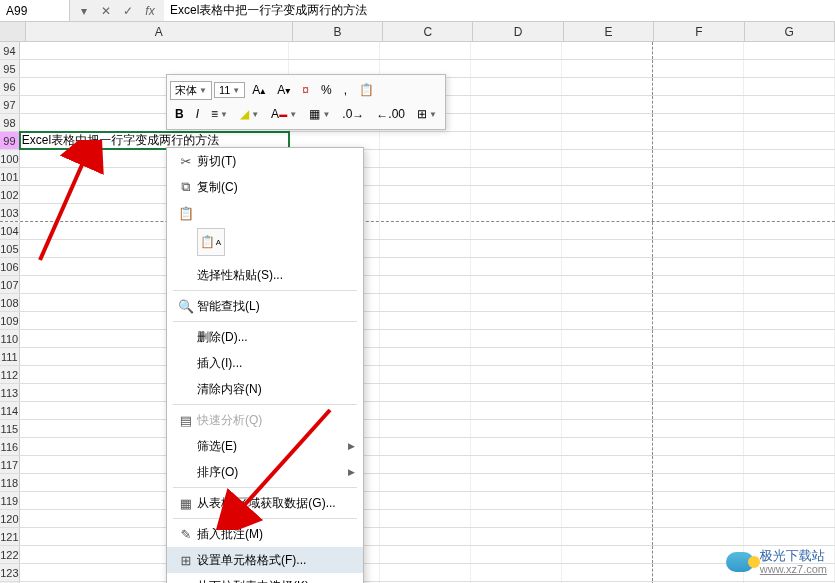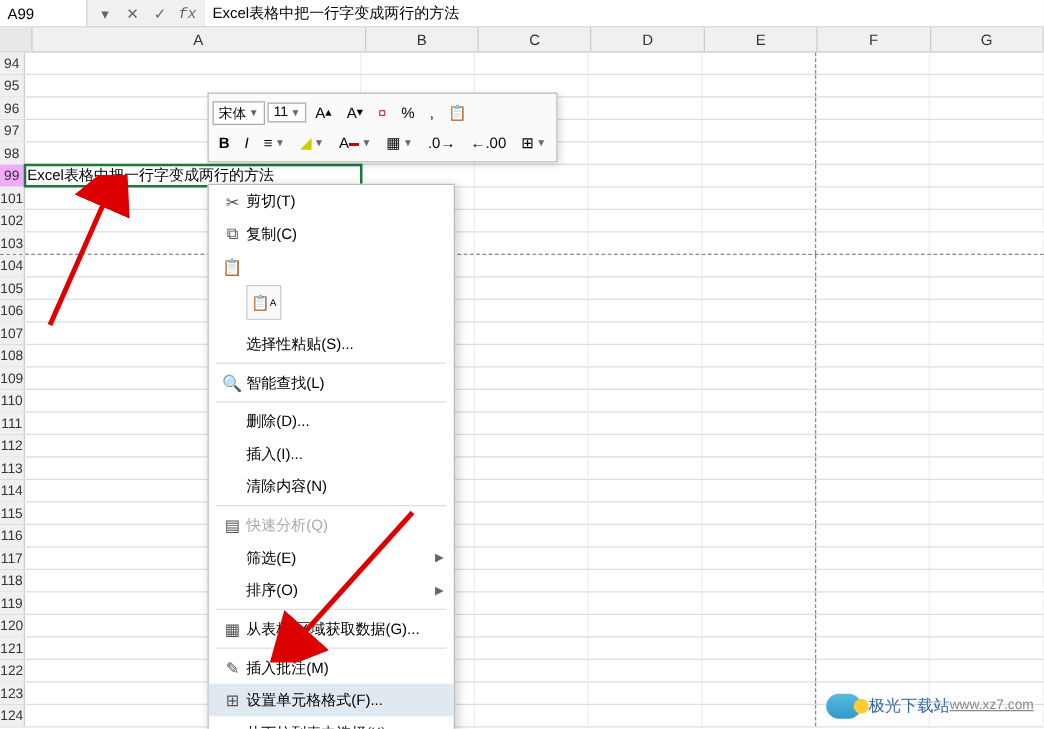--- a/index.html
+++ b/index.html
@@ -9,7 +9,7 @@
     .name-box { width: 70px; padding: 0 6px; border-right: 1px solid #ccc; background: #fff; height: 100%; display: flex; align-items: center; }
     .fb-btns { display: flex; align-items: center; padding: 0 4px; gap: 2px; }
     .fb-btn { width: 20px; height: 18px; display: flex; align-items: center; justify-content: center; color: #666; cursor: pointer; }
-    .fx { font-style: italic; font-family: Liberation Mono, monospace; }
+    .fx { font-style: italic; }
     .formula-input { flex: 1; padding: 0 6px; height: 100%; display: flex; align-items: center; background: #fff; }
     
     .sheet-area { position: relative; }

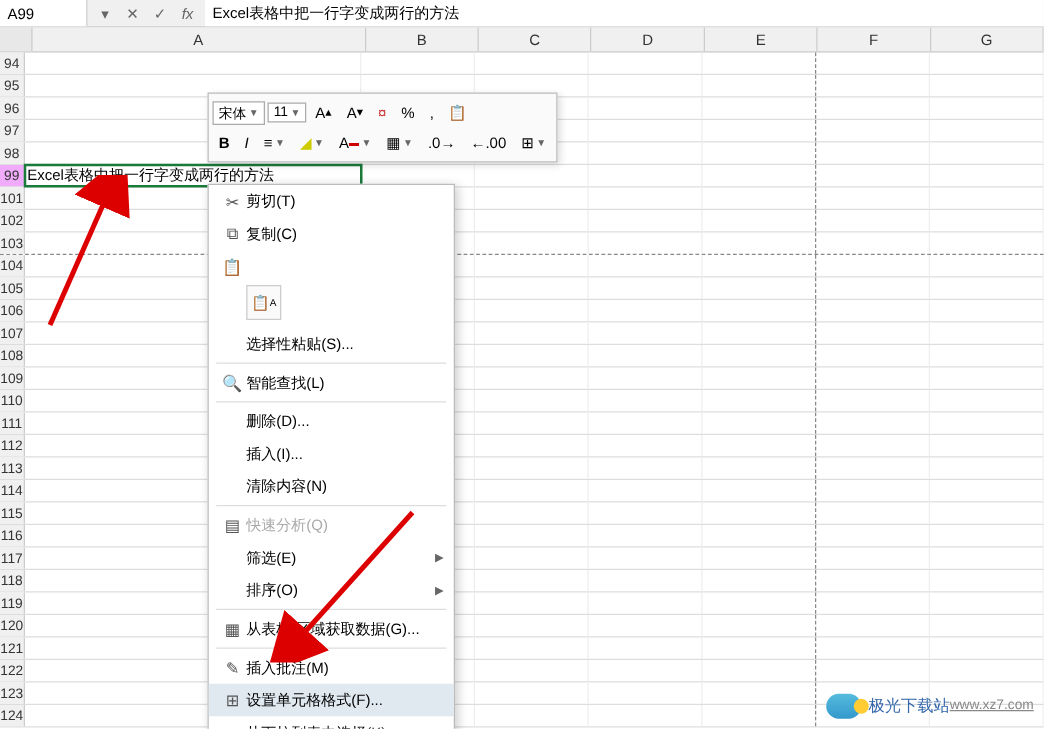--- a/index.html
+++ b/index.html
@@ -139,6 +139,16 @@
       <div class="g-row">
         <div class="row-h sel">99</div>
         <div class="cell A sel-cell">Excel表格中把一行字变成两行的方法</div>
+        <div class="cell def"></div>
+        <div class="cell def"></div>
+        <div class="cell def"></div>
+        <div class="cell def" style="border-right: 1px dashed rgb(136, 136, 136);"></div>
+        <div class="cell def"></div>
+        <div class="cell def"></div>
+      </div>
+      <div class="g-row">
+        <div class="row-h">100</div>
+        <div class="cell A"></div>
         <div class="cell def"></div>
         <div class="cell def"></div>
         <div class="cell def"></div>

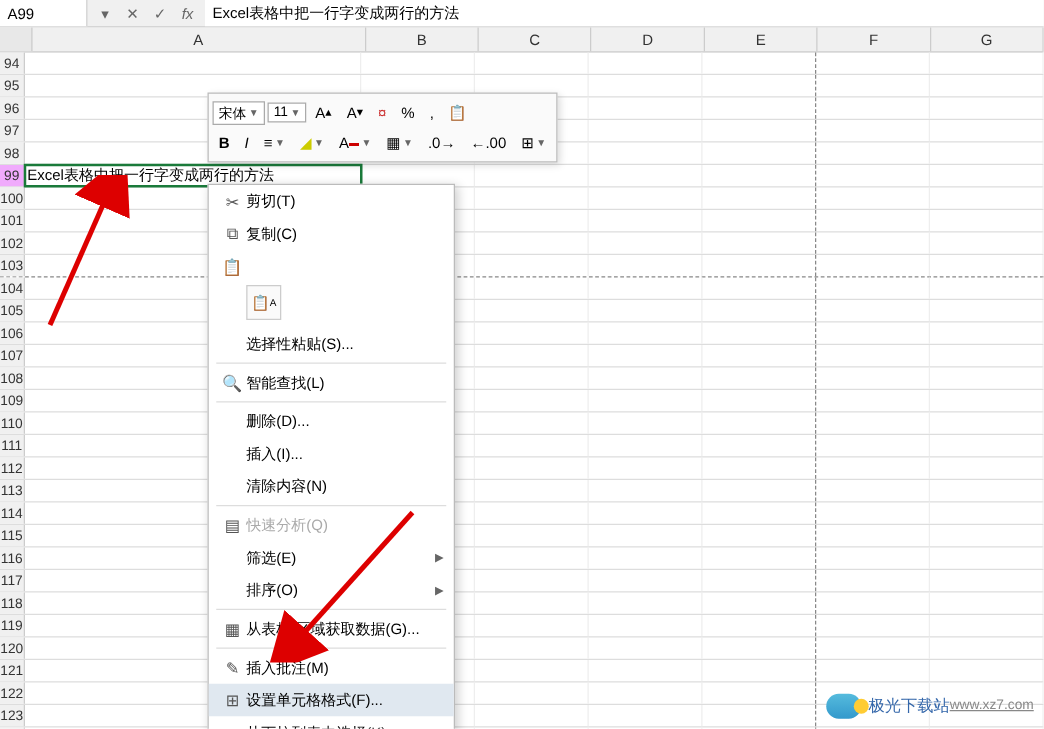--- a/index.html
+++ b/index.html
@@ -57,7 +57,7 @@
     .watermark { position: absolute; right: 8px; bottom: 8px; display: flex; align-items: center; gap: 6px; z-index: 20; color: #36a; font-size: 13px; }
     .wm-ico { width: 28px; height: 20px; border-radius: 10px; background: linear-gradient(#5bd,#39c); position: relative; }
     .wm-ico::after { content: ""; position: absolute; right: -6px; top: 4px; width: 12px; height: 12px; background: #fc3; border-radius: 50%; }
-    .wm-txt { display: flex; flex-direction: row; line-height: 1.1; }
+    .wm-txt { display: flex; flex-direction: column; line-height: 1.1; }
     .wm-url { color: #888; font-size: 11px; text-decoration: underline; }
   </style>
 </head>

